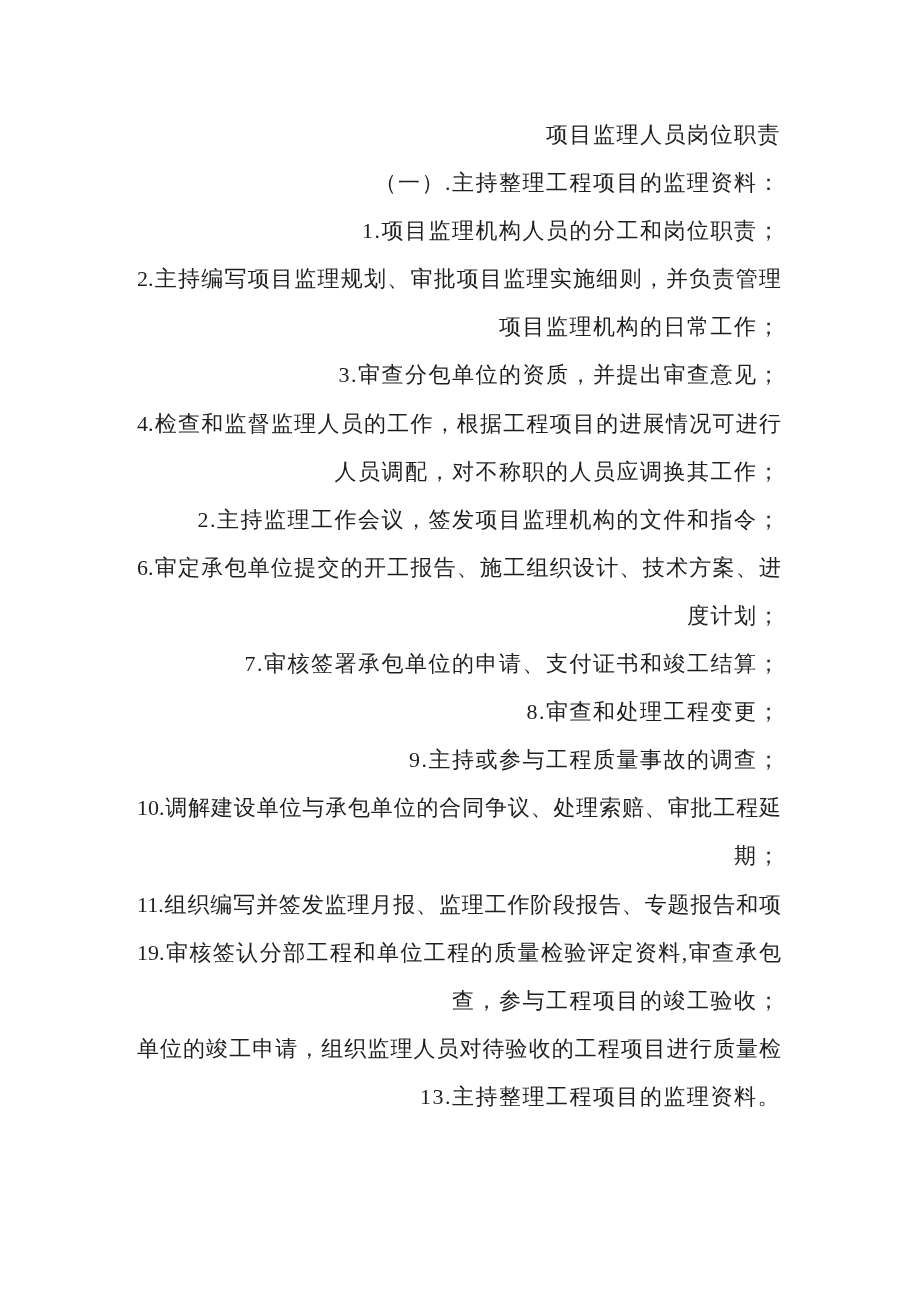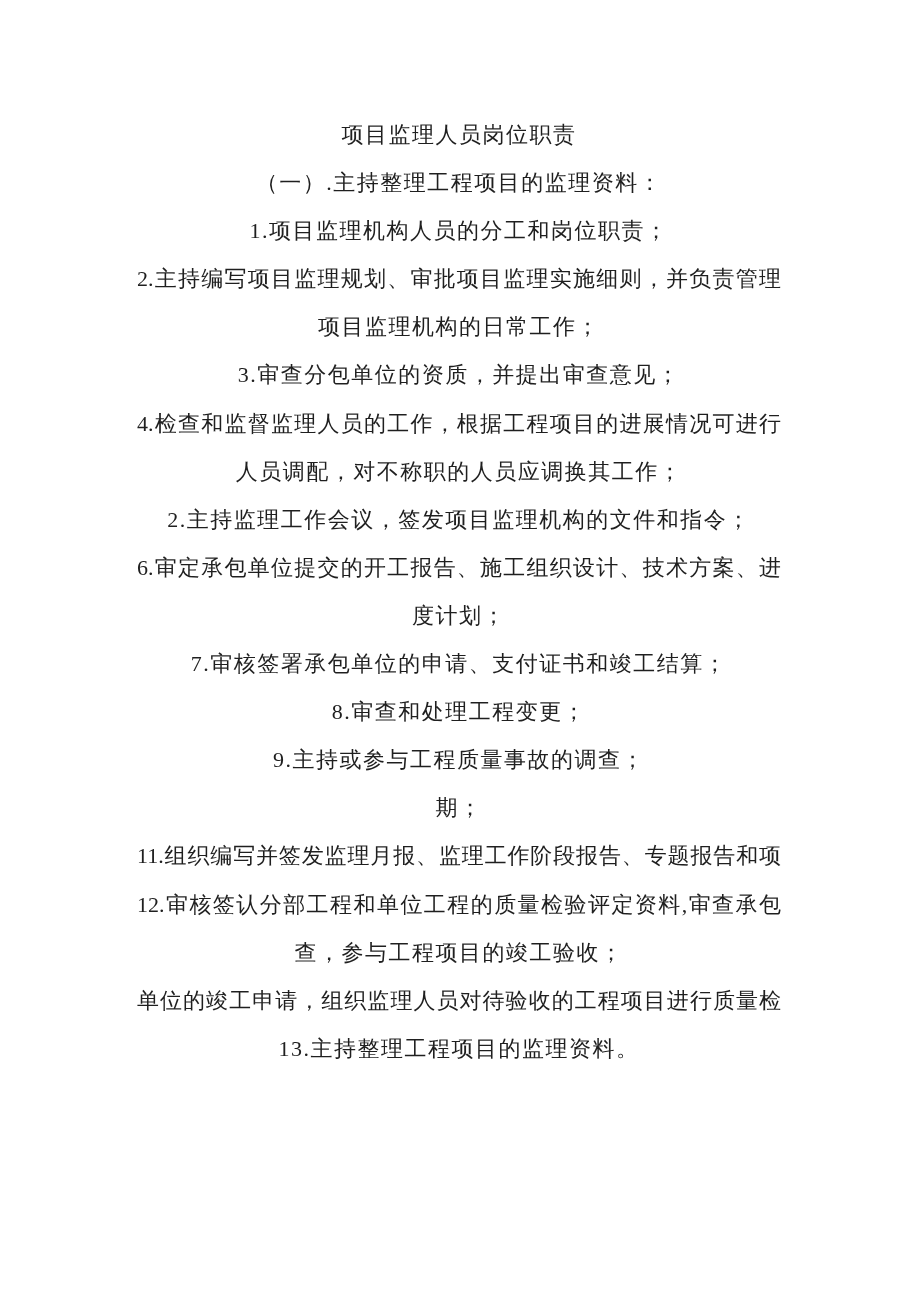--- a/index.html
+++ b/index.html
@@ -34,7 +34,7 @@
   .line {
     white-space: nowrap;
     letter-spacing: 1.5px;
-    text-align: center;
+    text-align: right;
   }
   .line.fill {
     white-space: normal;

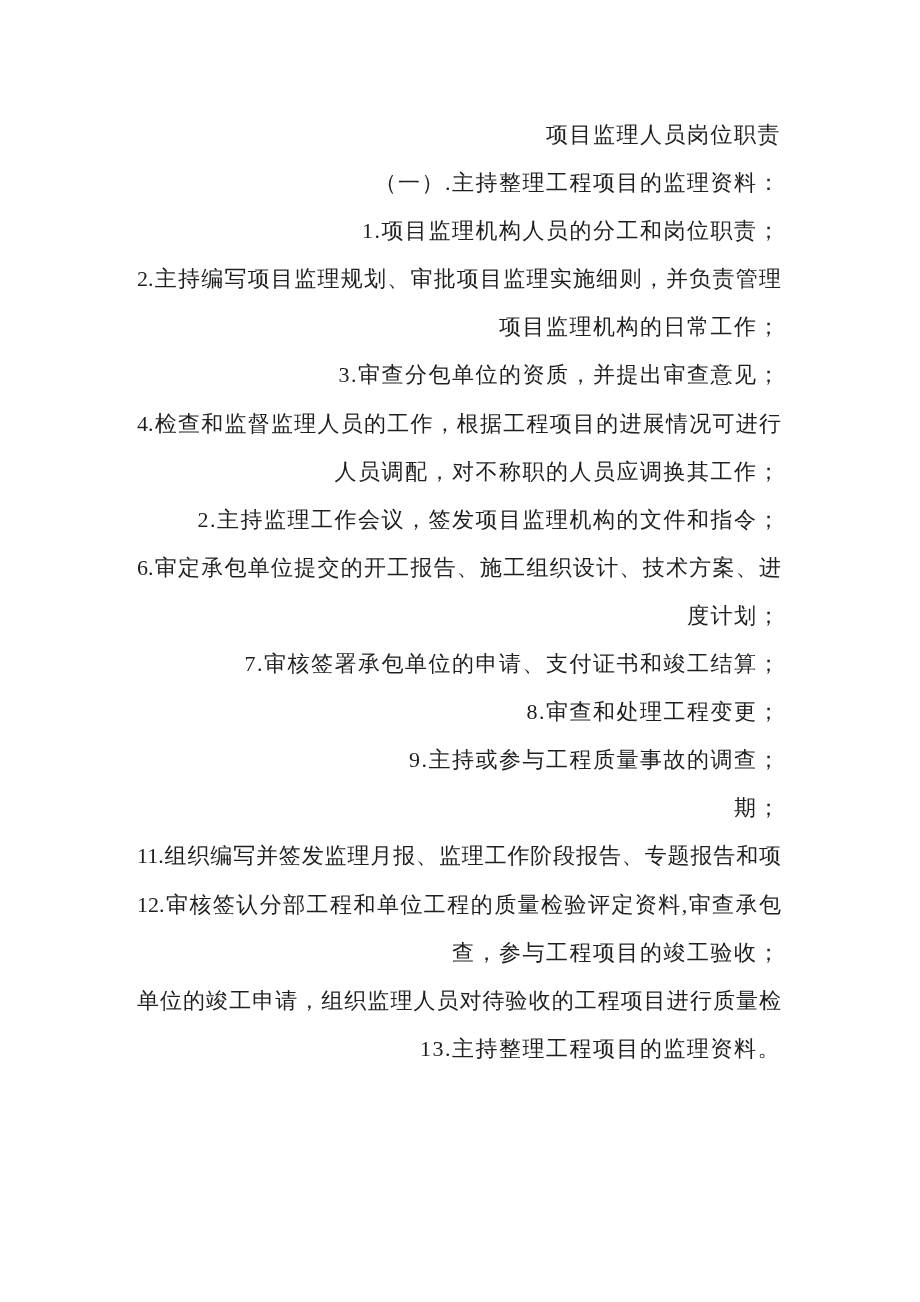--- a/index.html
+++ b/index.html
@@ -62,6 +62,7 @@
       <div class="line">7.审核签署承包单位的申请、支付证书和竣工结算；</div>
       <div class="line">8.审查和处理工程变更；</div>
       <div class="line">9.主持或参与工程质量事故的调查；</div>
+      <div class="line fill">10.调解建设单位与承包单位的合同争议、处理索赔、审批工程延</div>
       <div class="line">期；</div>
       <div class="line fill">11.组织编写并签发监理月报、监理工作阶段报告、专题报告和项</div>
       <div class="line fill">12.审核签认分部工程和单位工程的质量检验评定资料,审查承包</div>

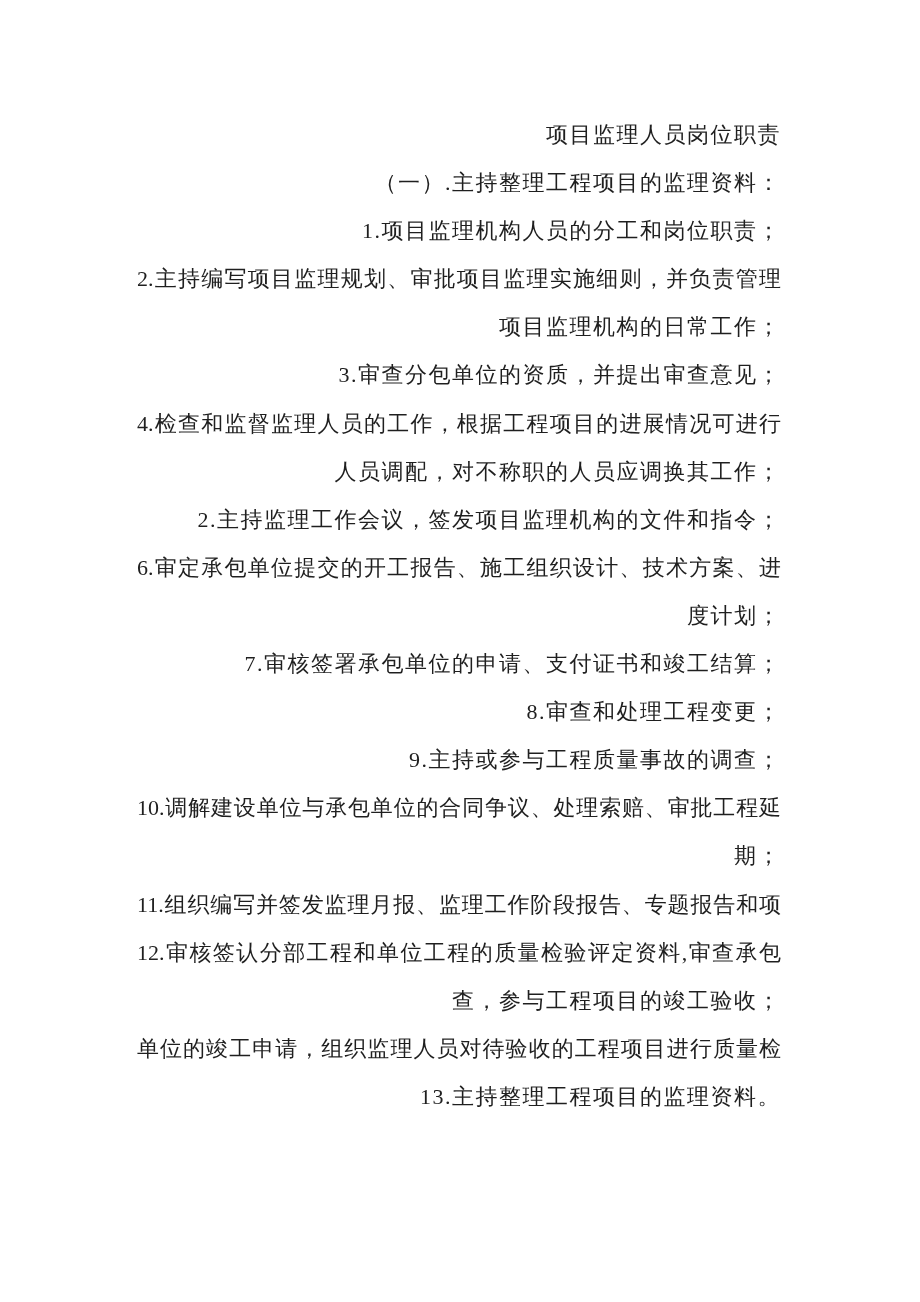--- a/index.html
+++ b/index.html
@@ -65,7 +65,7 @@
       <div class="line fill">10.调解建设单位与承包单位的合同争议、处理索赔、审批工程延</div>
       <div class="line">期；</div>
       <div class="line fill">11.组织编写并签发监理月报、监理工作阶段报告、专题报告和项</div>
-      <div class="line fill">12.审核签认分部工程和单位工程的质量检验评定资料,审查承包</div>
+      <div class="line fill">19.审核签认分部工程和单位工程的质量检验评定资料,审查承包</div>
       <div class="line">查，参与工程项目的竣工验收；</div>
       <div class="line fill">单位的竣工申请，组织监理人员对待验收的工程项目进行质量检</div>
       <div class="line">13.主持整理工程项目的监理资料。</div>

